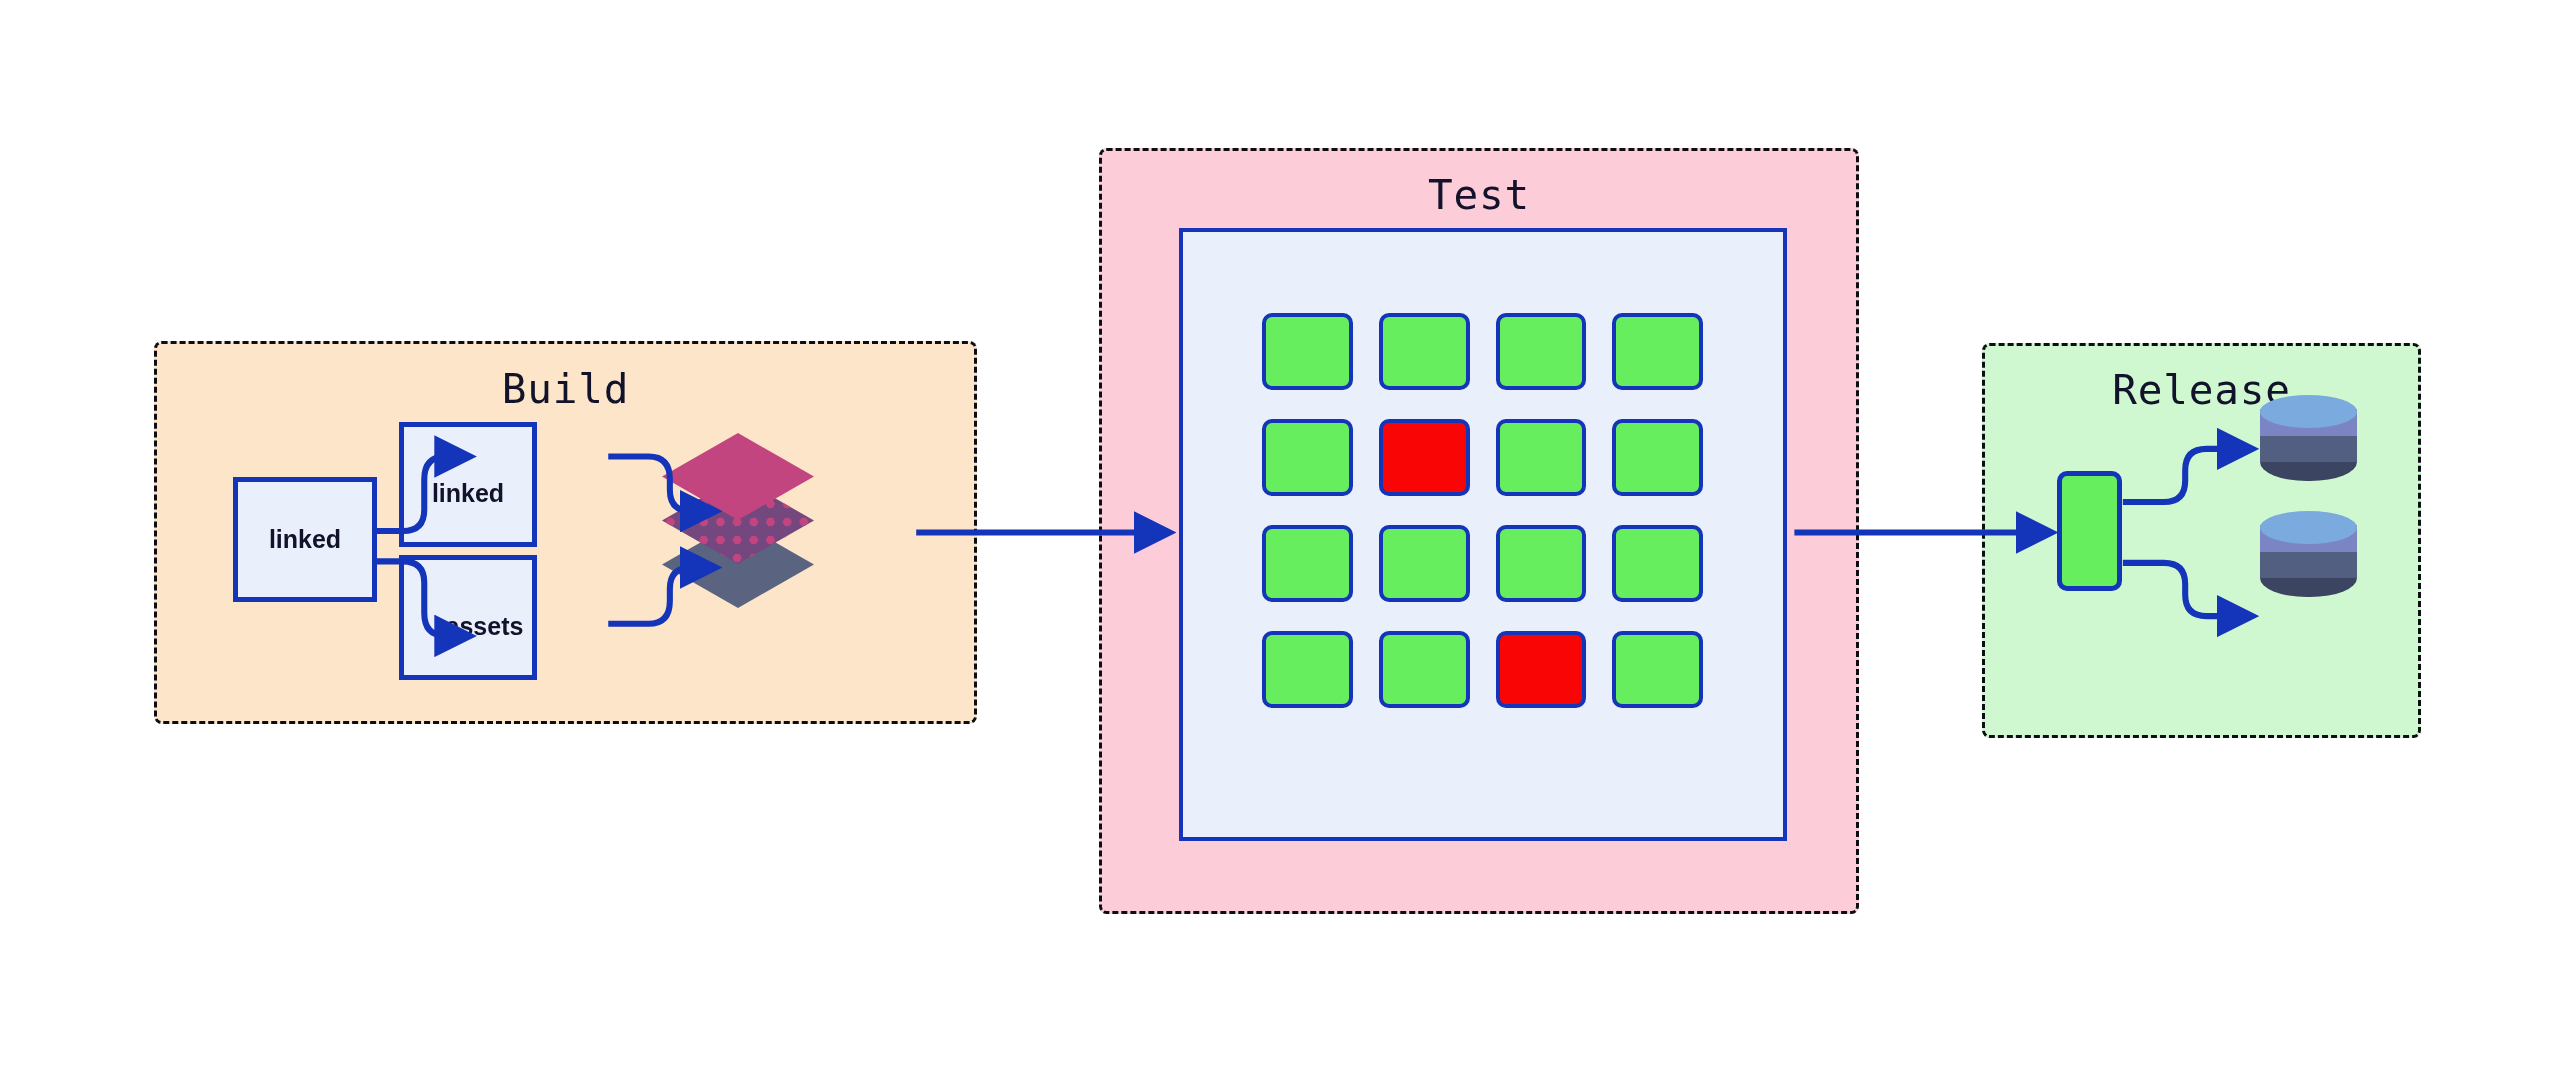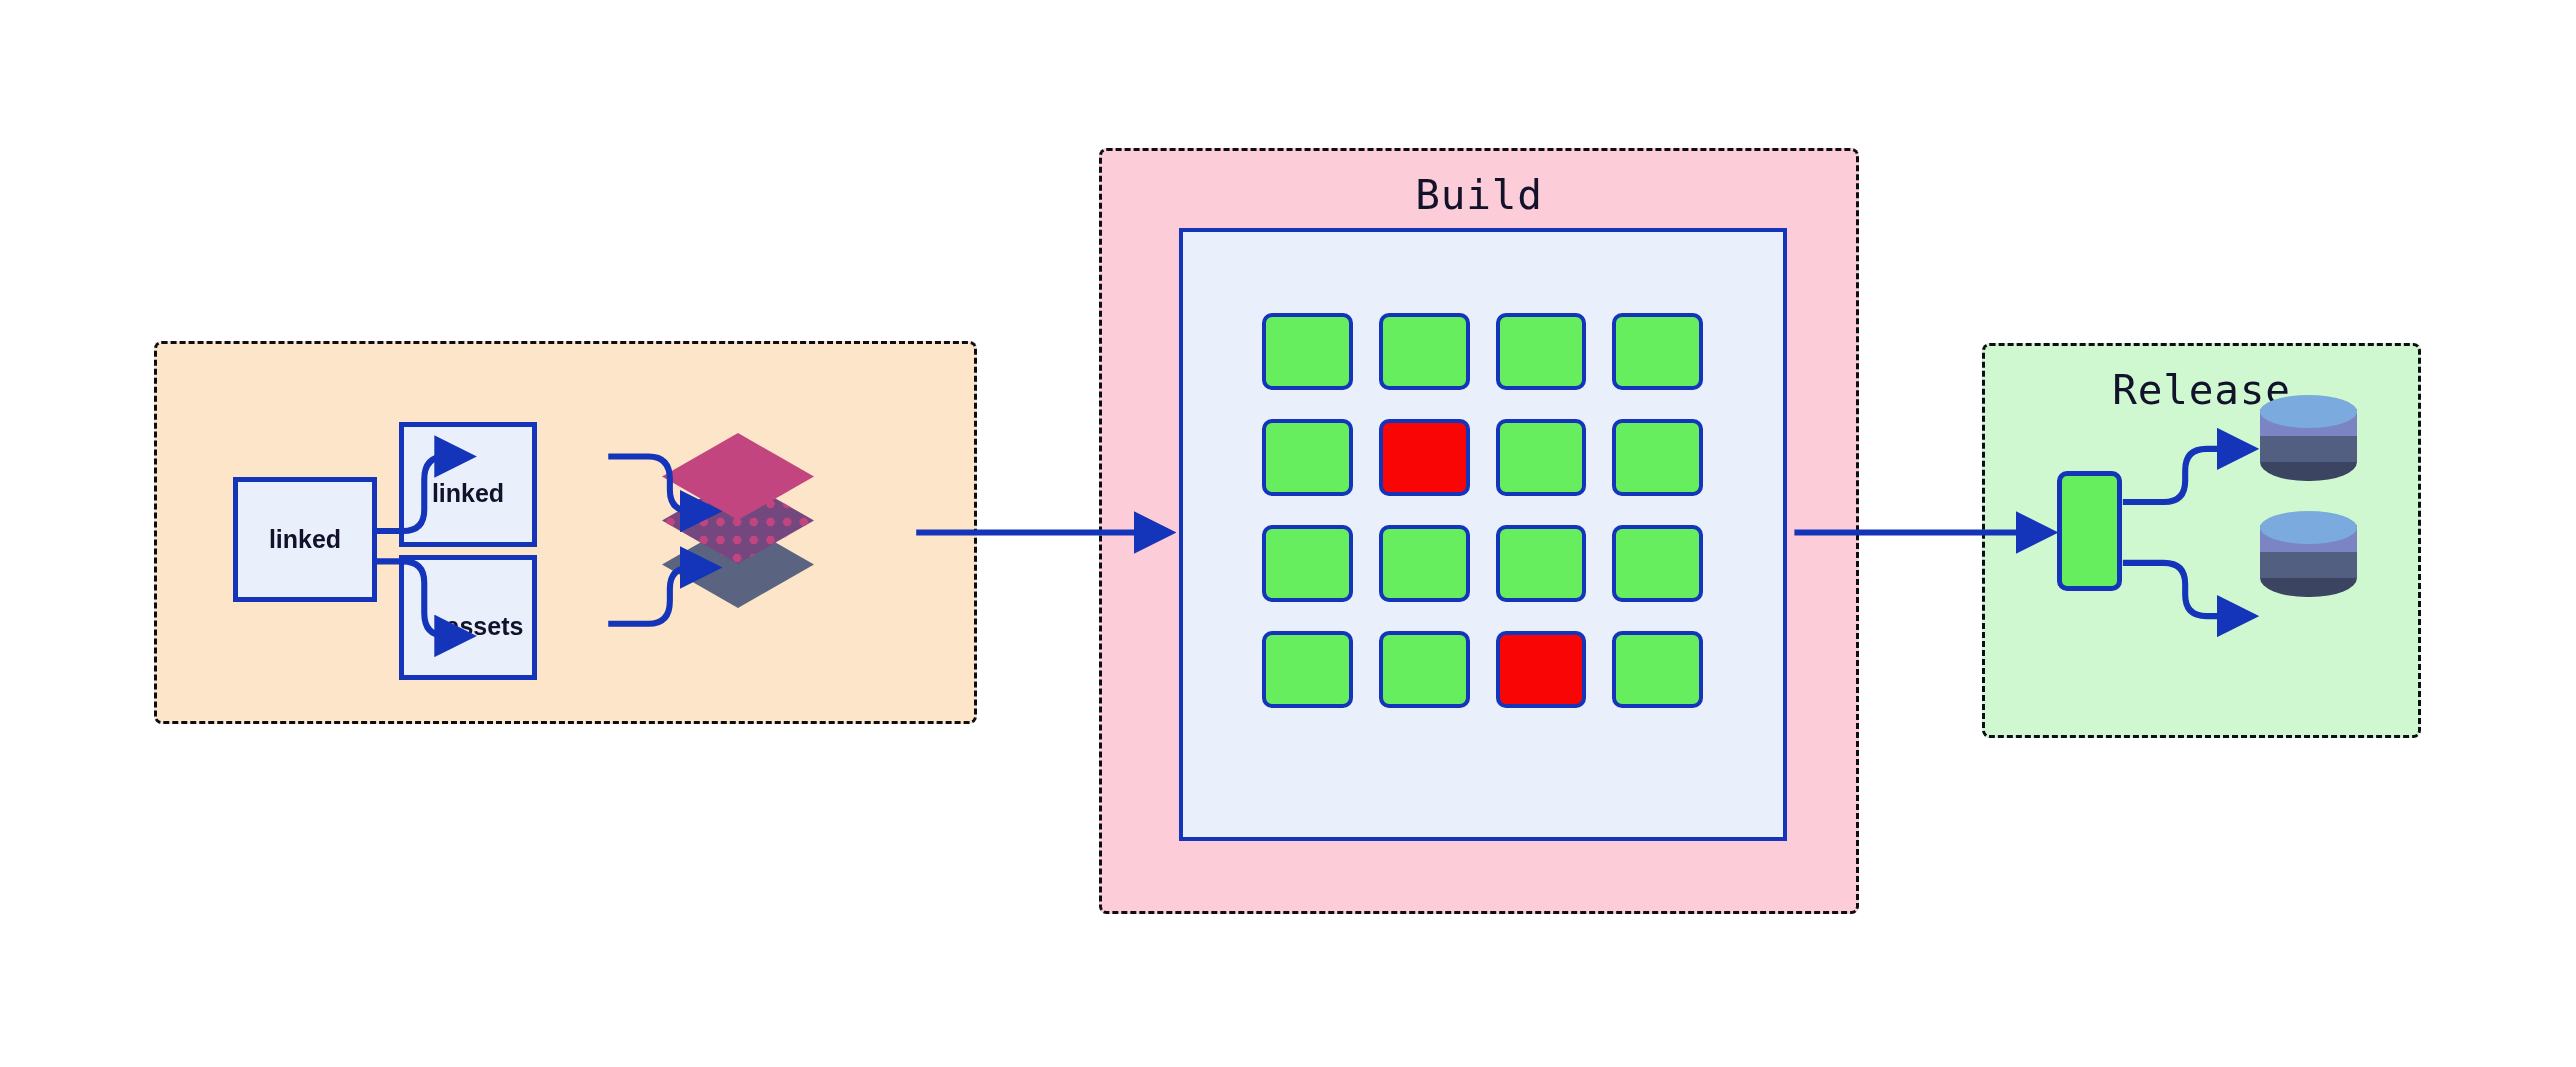--- a/index.html
+++ b/index.html
@@ -96,7 +96,7 @@
   </div>
 
   <div class="group" id="test-group">
-    <div class="group-title" id="test-title">Build</div>
+    <div class="group-title" id="test-title">Test</div>
   </div>
   <div id="test-panel"></div>
   <div id="test-grid">

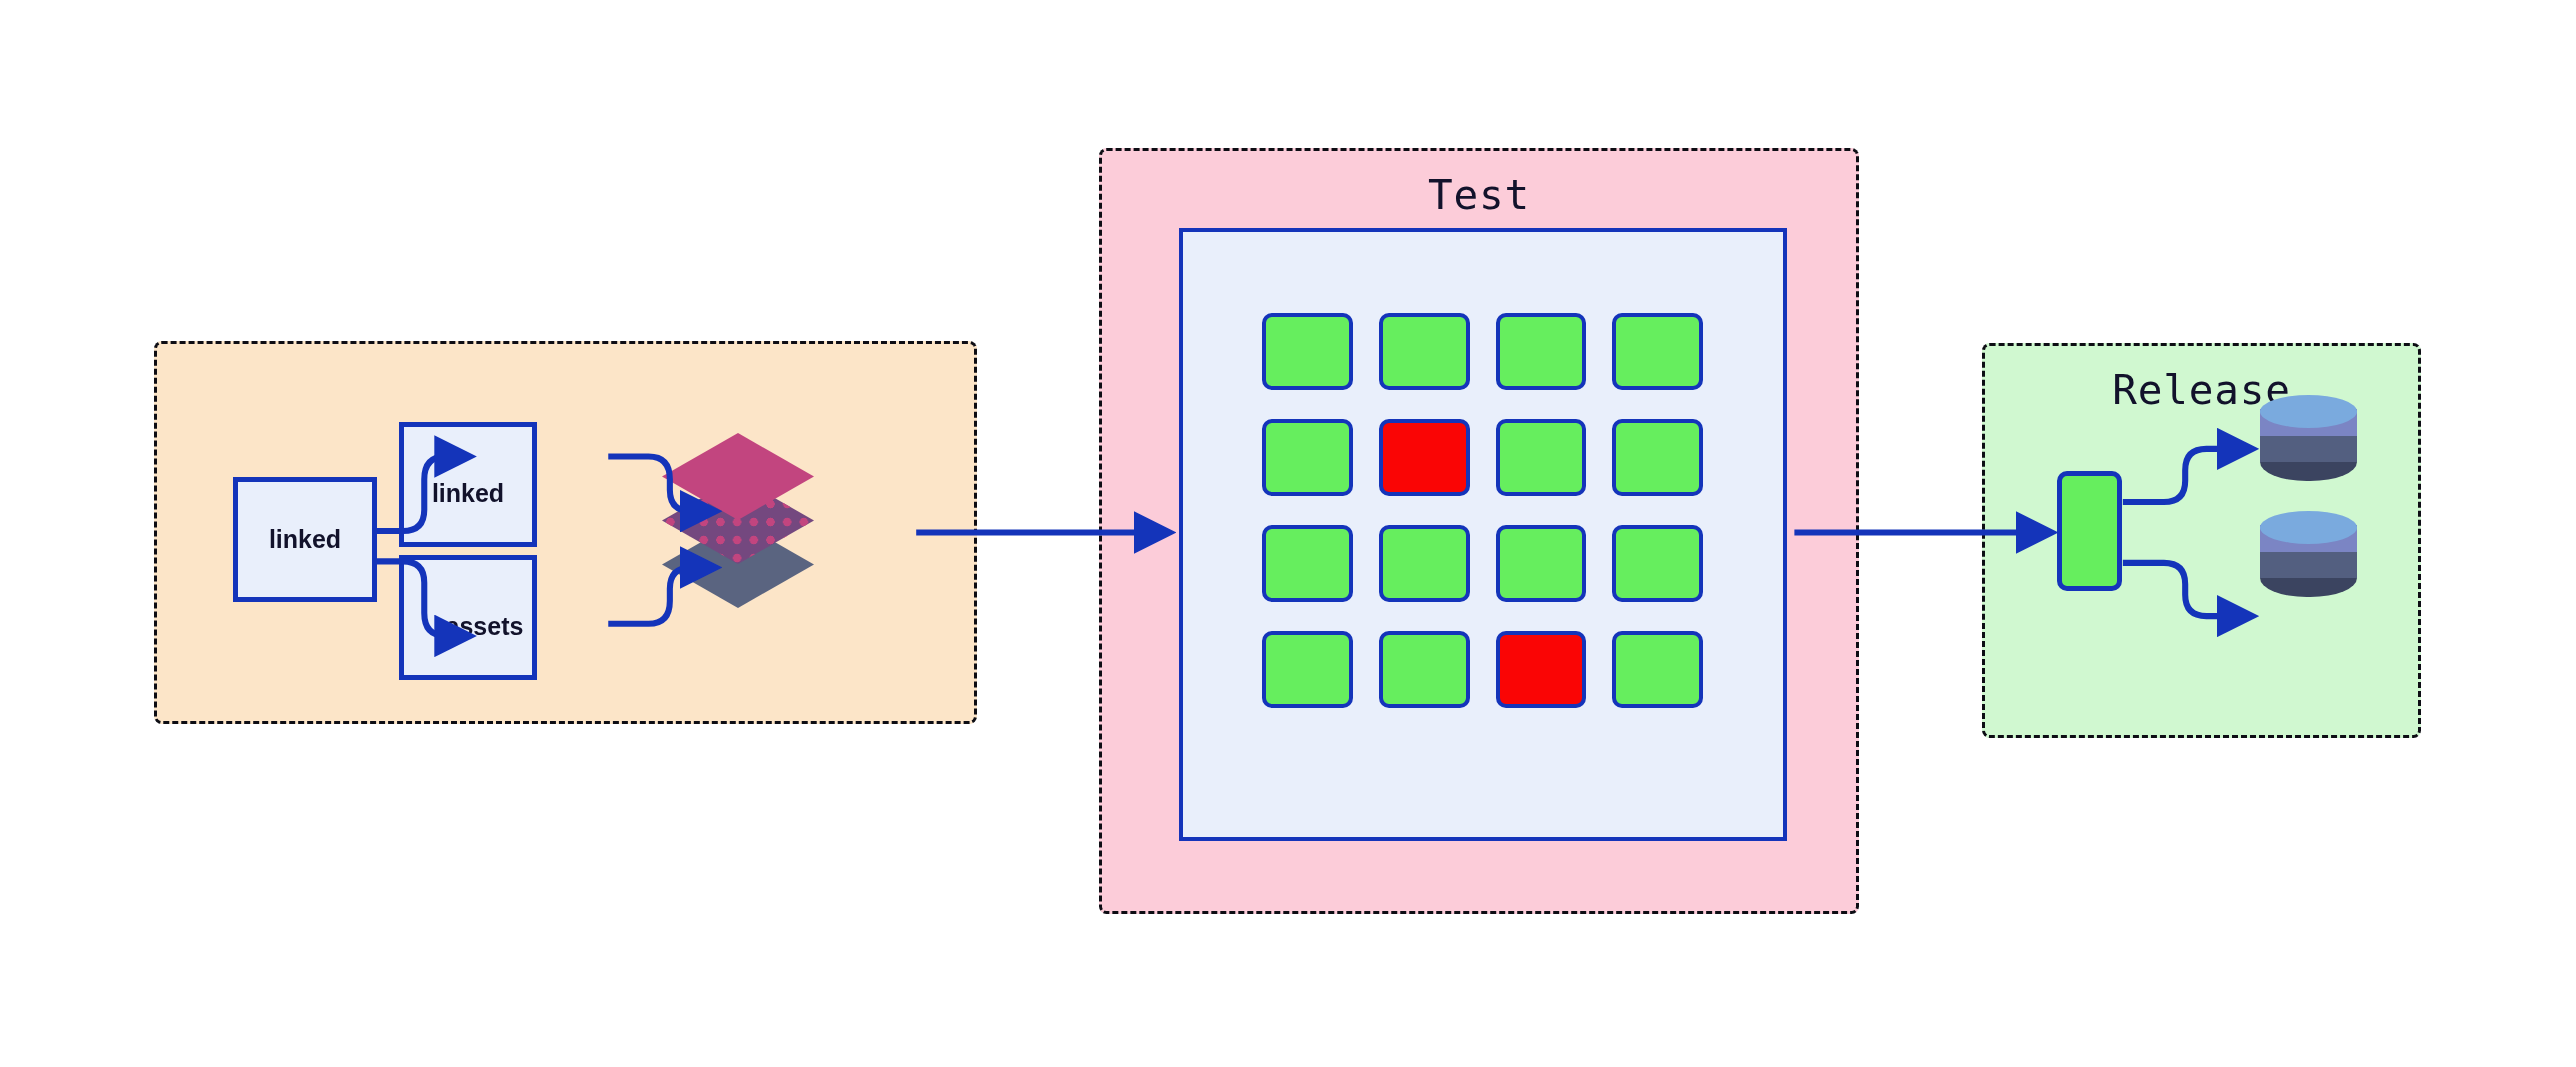--- a/index.html
+++ b/index.html
@@ -74,6 +74,7 @@
 <div id="canvas">
 
   <div class="group" id="build-group">
+    <div class="group-title" id="build-title">Build</div>
 
     <div class="node-box" id="source-box">
       <span>linked</span>

